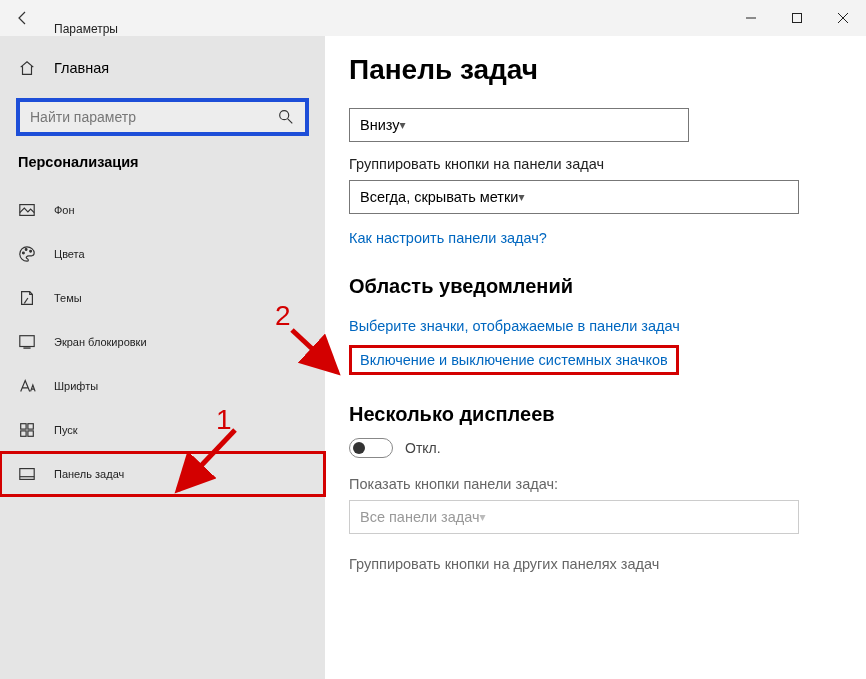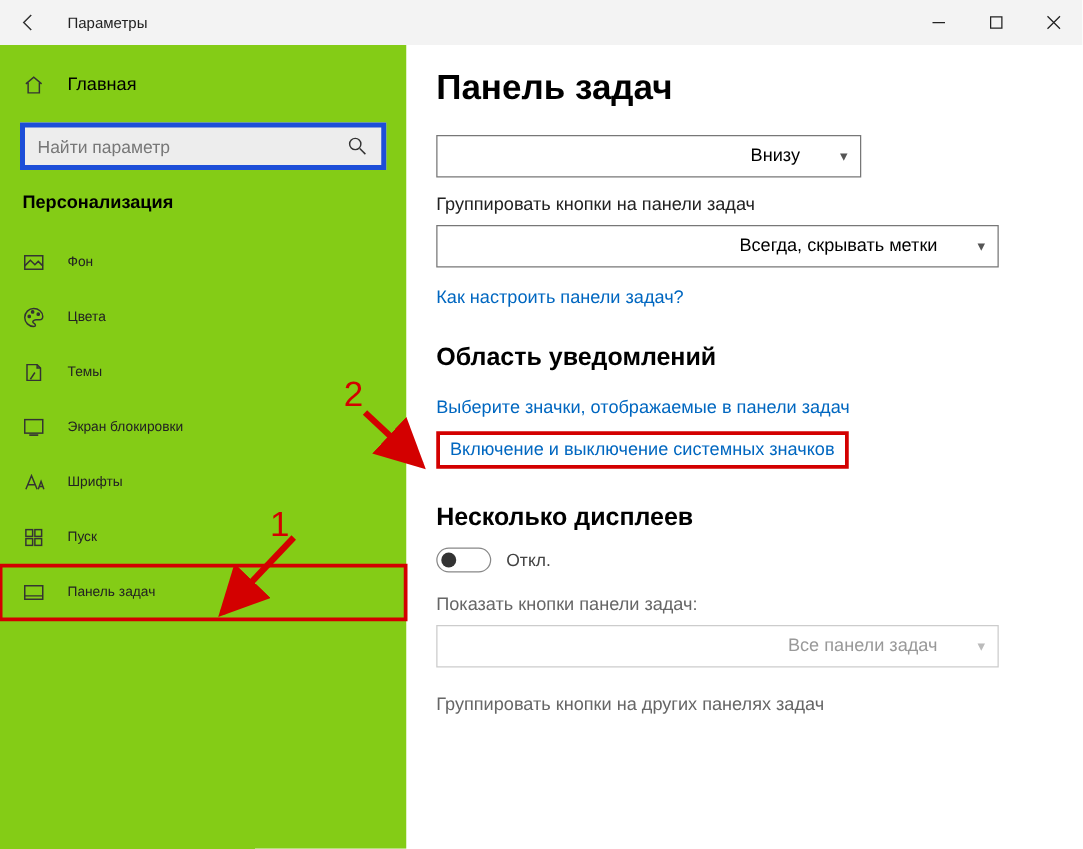--- a/index.html
+++ b/index.html
@@ -5,7 +5,7 @@
   * { box-sizing: border-box; margin: 0; padding: 0; font-family: "Segoe UI", Arial, sans-serif; }
   body { width: 866px; height: 679px; background: #fff; overflow: hidden; position: relative; }
 
-  .titlebar { height: 36px; display: flex; align-items: center; background: #f3f3f3; position: relative; }
+  .titlebar { height: 36px; display: flex; align-items: flex-end; background: #f3f3f3; position: relative; }
   .back-btn { width: 46px; height: 36px; display:flex;align-items:center;justify-content:center; }
   .titlebar-title { font-size: 12px; margin-left: 8px; color: #222; }
   .win-controls { position:absolute; right:0; top:0; display:flex; }

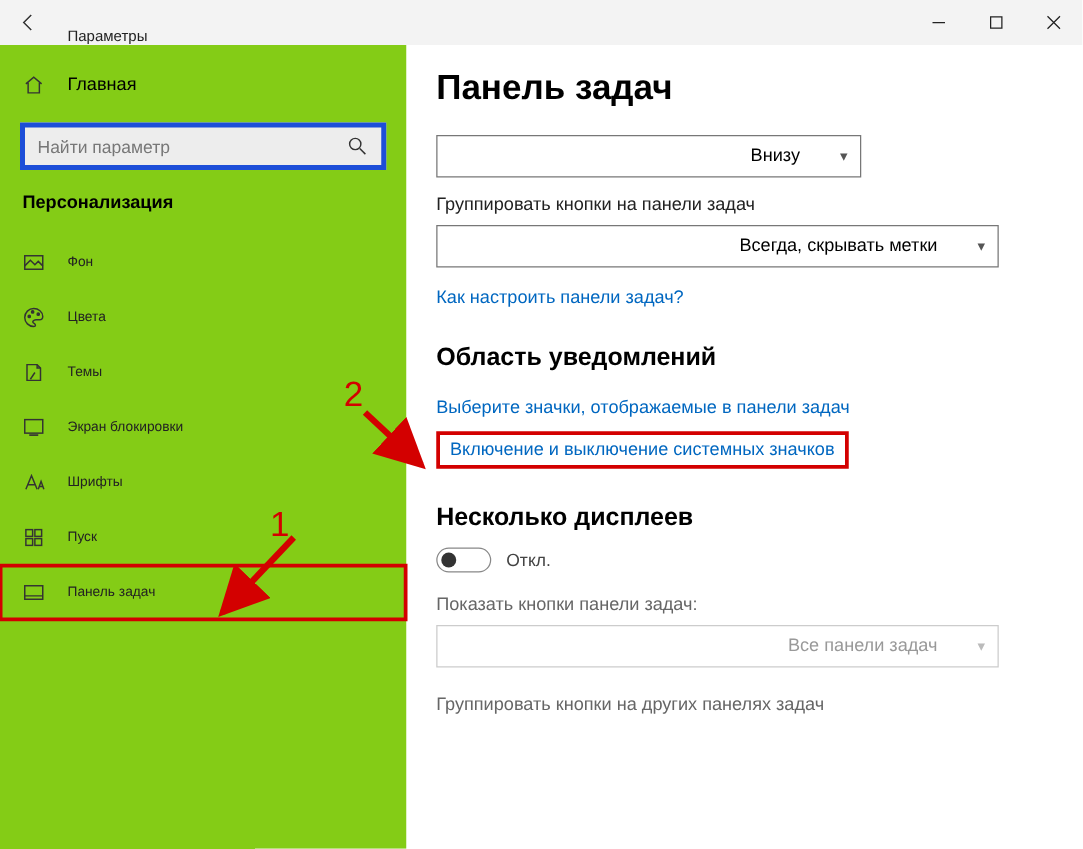--- a/index.html
+++ b/index.html
@@ -13,7 +13,7 @@
 
   .content { display:flex; height: calc(679px - 36px); }
 
-  .sidebar { width: 325px; background:#84cc16; padding: 12px 0 0 0; position:relative; }
+  .sidebar { width: 325px; background:#e5e5e5; padding: 12px 0 0 0; position:relative; }
   .home-row { display:flex; align-items:center; height:40px; padding-left: 18px; gap:18px; font-size:14.5px; }
   .search { margin: 10px 16px 18px 16px; height:34px; border:4px solid #1d4ed8; background:#ededed; display:flex; align-items:center; padding:15px 10px; justify-content:space-between; }
   .search input { border:none; background:transparent; outline:none; font-size:14px; width: 220px; color:#333; }

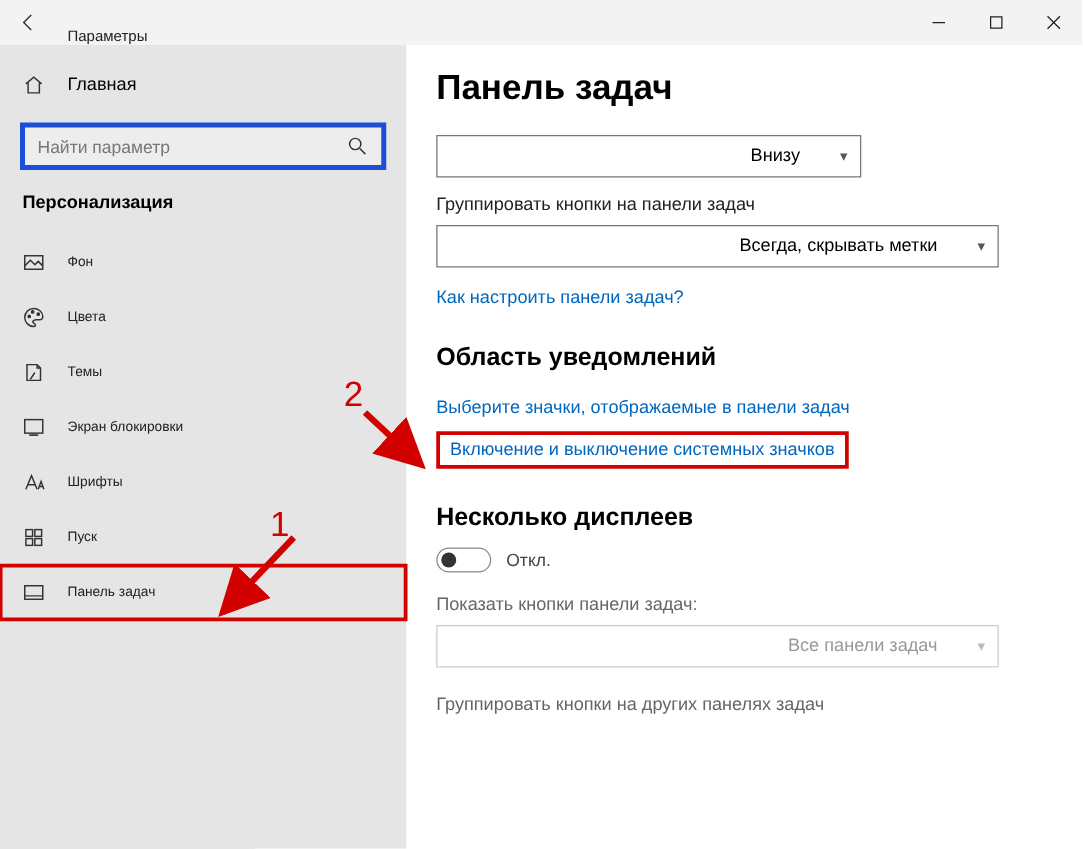--- a/index.html
+++ b/index.html
@@ -28,7 +28,7 @@
   .page-title { font-size:28px; font-weight:600; margin-bottom: 22px; }
   .field-label { font-size:14.5px; color:#222; margin: 14px 0 8px 0; }
   .field-label.gray { color:#666; }
-  .dropdown { height:34px; width:340px; border:1px solid #777; display:flex; align-items:center; justify-content:flex-end; padding:0 10px; font-size:14.5px;gap:32px; }
+  .dropdown { height:34px; width:340px; border:1px solid #777; display:flex; align-items:center; justify-content:flex-start; padding:0 10px; font-size:14.5px; }
   .dropdown.wide { width:450px; }
   .dropdown.disabled { color:#999; border-color:#ccc; }
   .chev { font-size:12px; color:#555; }

